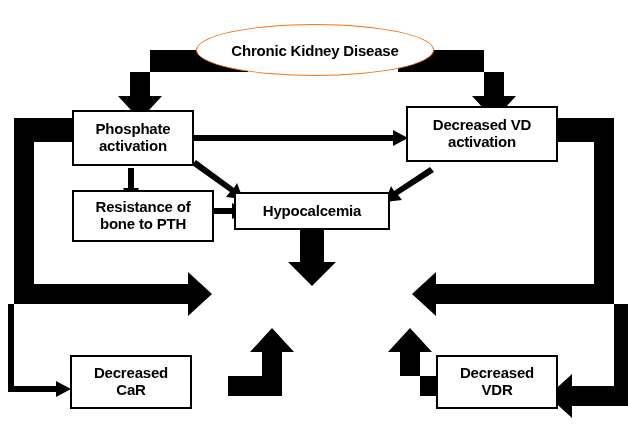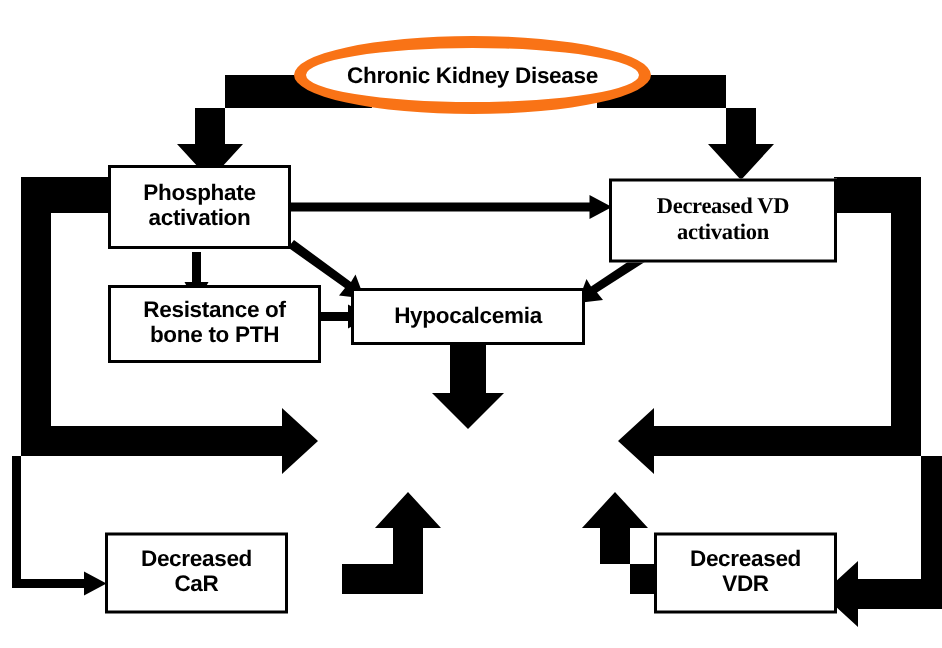--- a/index.html
+++ b/index.html
@@ -31,7 +31,7 @@
     position:absolute;
     box-sizing:border-box;
     background:#ffffff;
-    border:8px solid #f97316;
+    border:1px solid #f97316;
     border-radius:50%;
     display:flex;
     align-items:center;

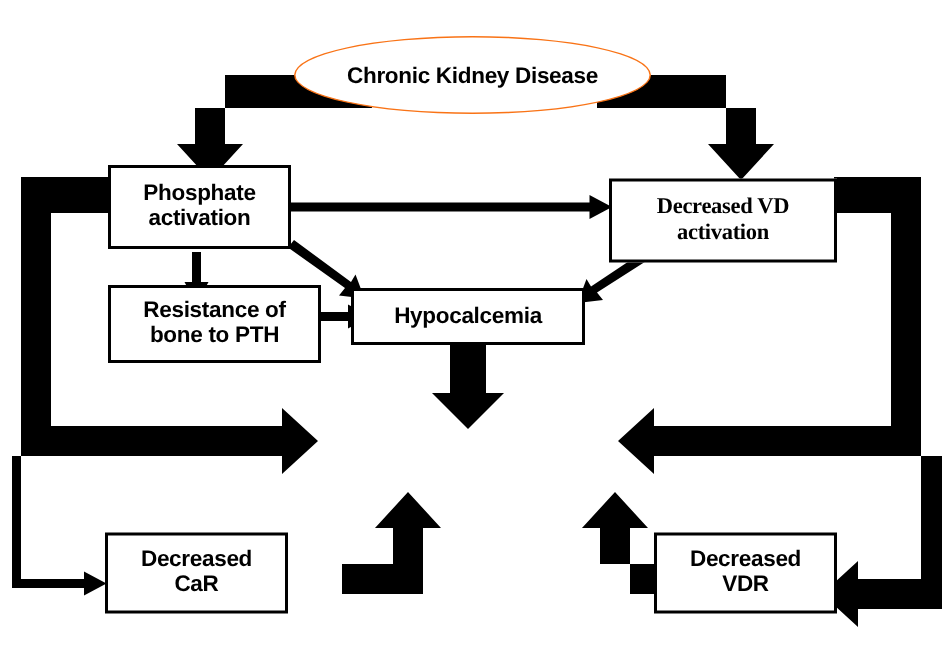--- a/index.html
+++ b/index.html
@@ -93,7 +93,7 @@
 activation</span>
   </div>
 
-  <div class="node" style="left:406px;top:119px;width:152px;height:56px;font-family:Liberation Serif, serif;">
+  <div class="node" style="left:406px;top:106px;width:152px;height:56px;">
     <span>Decreased VD
 activation</span>
   </div>

